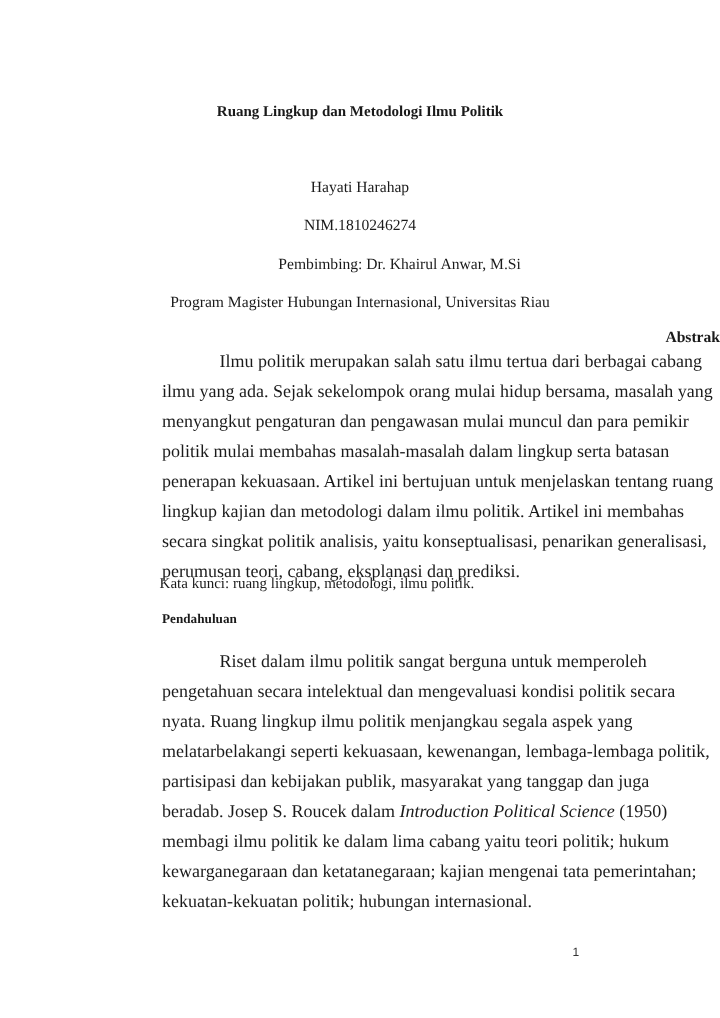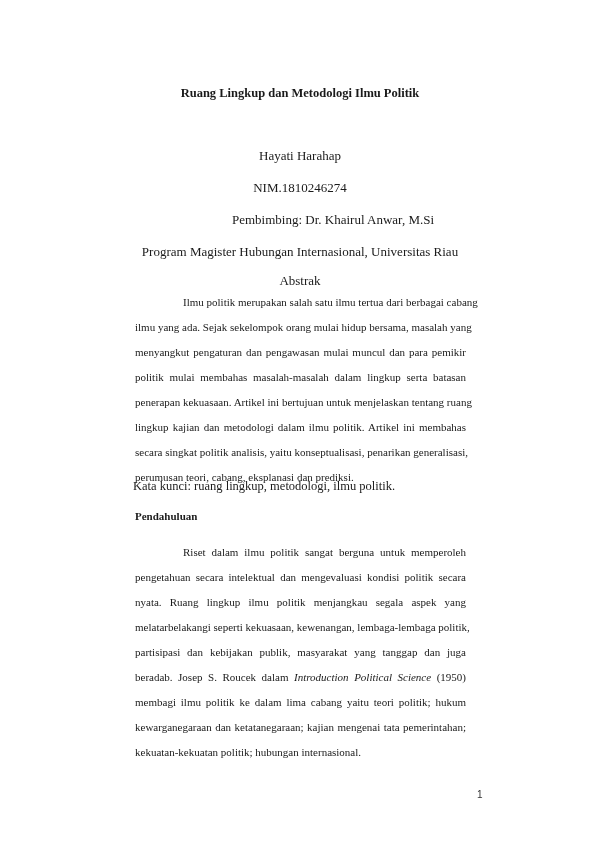--- a/index.html
+++ b/index.html
@@ -41,7 +41,8 @@
     .program { top: 244px; }
     .abstract-heading {
       top: 273px;
-      font-weight: normal;
+      font-weight: bold;
+      text-align: right;
     }
     .para {
       position: absolute;

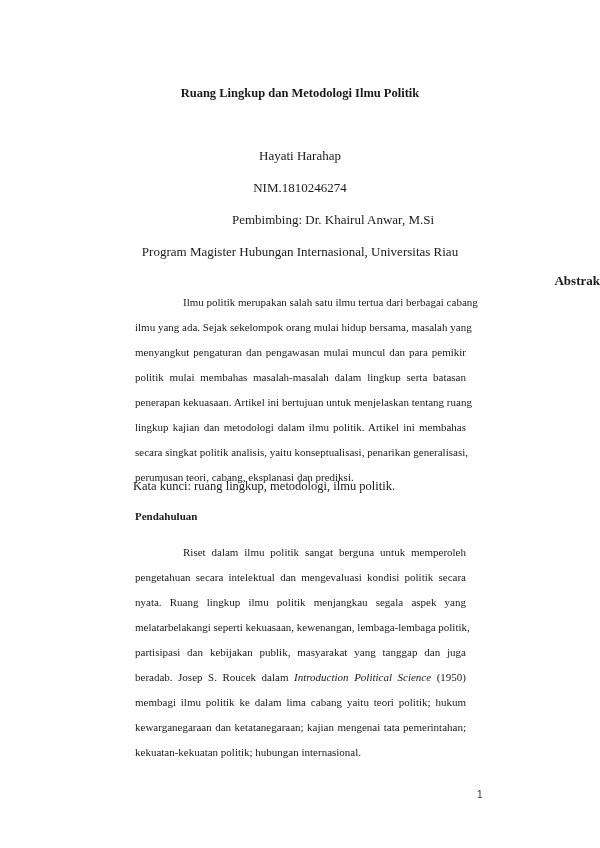--- a/index.html
+++ b/index.html
@@ -48,7 +48,7 @@
       position: absolute;
       left: 135px;
       width: 331px;
-      font-size: 11px;
+      font-size: 15px;
       line-height: 25px;
       text-align: justify;
     }

